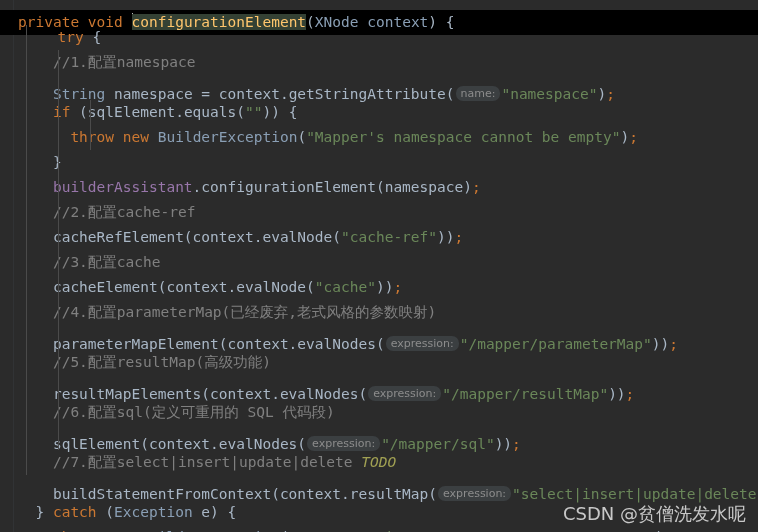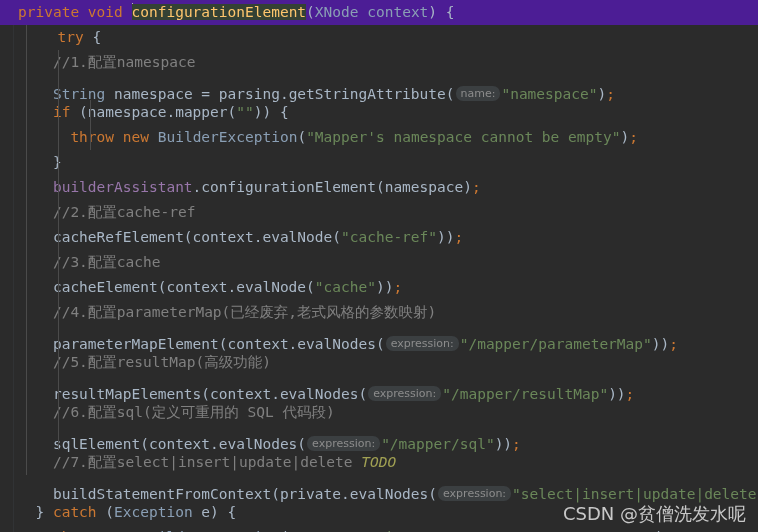--- a/index.html
+++ b/index.html
@@ -47,7 +47,8 @@
     box-sizing: border-box;
   }
   .line.current {
-    background: #4c1d95;
+    background: #000000;
+    margin-top: 10px;
   }
 
   

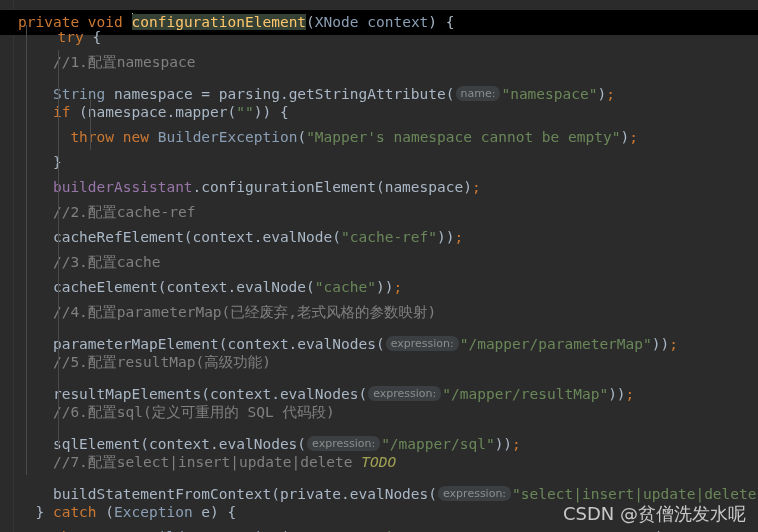--- a/index.html
+++ b/index.html
@@ -124,7 +124,7 @@
       <div class="line current" style="top: 0px; position: absolute; left: 0px; width: 758px;"><span class="kw">private</span><span class="punc"> </span><span class="kw">void</span><span class="punc"> </span><span class="caret"></span><span class="idhl">configurationElement</span><span class="punc">(</span><span class="prm">XNode</span><span class="punc"> </span><span class="prm">context</span><span class="punc">) {</span></div>
       <div class="line" style="top: 25px; position: absolute; left: 0px; width: 758px; padding-left: 40px;"><span class="punc">  </span><span class="kw">try</span><span class="punc"> {</span></div>
       <div class="line" style="top: 50px; position: absolute; left: 0px; width: 758px;"><span class="cmt">    //1.配置namespace</span></div>
-      <div class="line" style="top: 75px; position: absolute; left: 0px; width: 758px;"><span class="punc">    </span><span class="prm">String</span><span class="punc"> namespace = parsing.getStringAttribute(</span><span class="hint">name:</span><span class="str">"namespace"</span><span class="punc">)</span><span class="semi">;</span></div>
+      <div class="line" style="top: 75px; position: absolute; left: 0px; width: 758px;"><span class="punc">    </span><span class="prm">String</span><span class="punc"> namespace = context.getStringAttribute(</span><span class="hint">name:</span><span class="str">"namespace"</span><span class="punc">)</span><span class="semi">;</span></div>
       <div class="line" style="top: 100px; position: absolute; left: 0px; width: 758px;"><span class="punc">    </span><span class="kw">if</span><span class="punc"> (namespace.mapper(</span><span class="str">""</span><span class="punc">)) {</span></div>
       <div class="line" style="top: 125px; position: absolute; left: 0px; width: 758px;"><span class="punc">      </span><span class="kw">throw</span><span class="punc"> </span><span class="kw">new</span><span class="punc"> </span><span class="prm">BuilderException</span><span class="punc">(</span><span class="str">"Mapper's namespace cannot be empty"</span><span class="punc">)</span><span class="semi">;</span></div>
       <div class="line" style="top: 150px; position: absolute; left: 0px; width: 758px;"><span class="punc">    }</span></div>

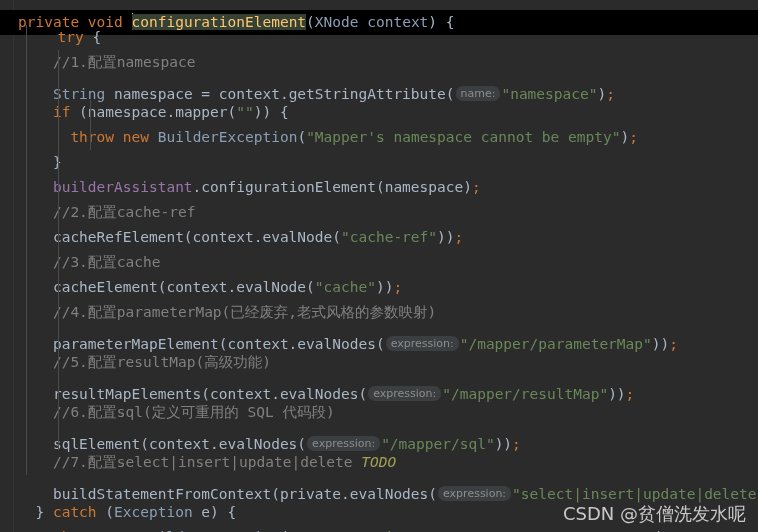--- a/index.html
+++ b/index.html
@@ -125,7 +125,7 @@
       <div class="line" style="top: 25px; position: absolute; left: 0px; width: 758px; padding-left: 40px;"><span class="punc">  </span><span class="kw">try</span><span class="punc"> {</span></div>
       <div class="line" style="top: 50px; position: absolute; left: 0px; width: 758px;"><span class="cmt">    //1.配置namespace</span></div>
       <div class="line" style="top: 75px; position: absolute; left: 0px; width: 758px;"><span class="punc">    </span><span class="prm">String</span><span class="punc"> namespace = context.getStringAttribute(</span><span class="hint">name:</span><span class="str">"namespace"</span><span class="punc">)</span><span class="semi">;</span></div>
-      <div class="line" style="top: 100px; position: absolute; left: 0px; width: 758px;"><span class="punc">    </span><span class="kw">if</span><span class="punc"> (namespace.mapper(</span><span class="str">""</span><span class="punc">)) {</span></div>
+      <div class="line" style="top: 100px; position: absolute; left: 0px; width: 758px;"><span class="punc">    </span><span class="kw">if</span><span class="punc"> (sqlElement.equals(</span><span class="str">""</span><span class="punc">)) {</span></div>
       <div class="line" style="top: 125px; position: absolute; left: 0px; width: 758px;"><span class="punc">      </span><span class="kw">throw</span><span class="punc"> </span><span class="kw">new</span><span class="punc"> </span><span class="prm">BuilderException</span><span class="punc">(</span><span class="str">"Mapper's namespace cannot be empty"</span><span class="punc">)</span><span class="semi">;</span></div>
       <div class="line" style="top: 150px; position: absolute; left: 0px; width: 758px;"><span class="punc">    }</span></div>
       <div class="line" style="top: 175px; position: absolute; left: 0px; width: 758px;"><span class="punc">    </span><span class="fld">builderAssistant</span><span class="punc">.configurationElement(namespace)</span><span class="semi">;</span></div>

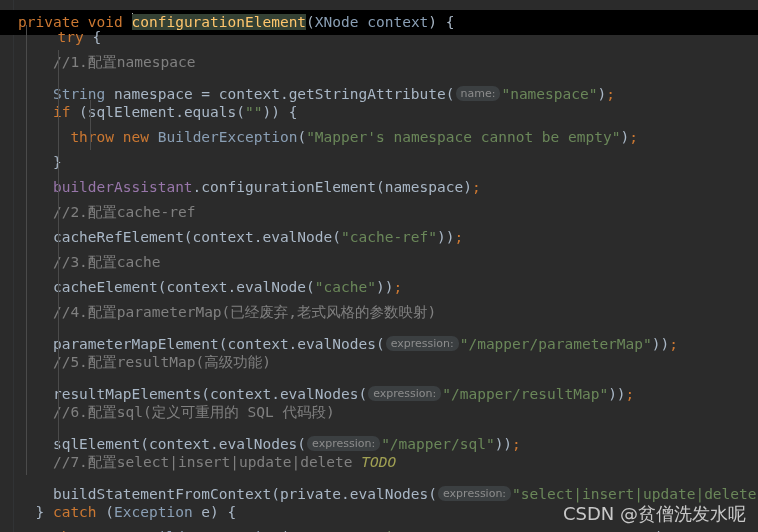--- a/index.html
+++ b/index.html
@@ -140,7 +140,7 @@
       <div class="line" style="top: 400px; position: absolute; left: 0px; width: 758px;"><span class="cmt">    //6.配置sql(定义可重用的 SQL 代码段)</span></div>
       <div class="line" style="top: 425px; position: absolute; left: 0px; width: 758px;"><span class="punc">    sqlElement(context.evalNodes(</span><span class="hint">expression:</span><span class="str">"/mapper/sql"</span><span class="punc">))</span><span class="semi">;</span></div>
       <div class="line" style="top: 450px; position: absolute; left: 0px; width: 758px;"><span class="cmt">    //7.配置select|insert|update|delete </span><span class="todo">TODO</span></div>
-      <div class="line" style="top: 475px; position: absolute; left: 0px; width: 758px;"><span class="punc">    buildStatementFromContext(private.evalNodes(</span><span class="hint">expression:</span><span class="str">"select|insert|update|delete"</span></div>
+      <div class="line" style="top: 475px; position: absolute; left: 0px; width: 758px;"><span class="punc">    buildStatementFromContext(context.resultMap(</span><span class="hint">expression:</span><span class="str">"select|insert|update|delete"</span></div>
       <div class="line" style="top: 500px; position: absolute; left: 0px; width: 720px;"><span class="punc">  } </span><span class="kw">catch</span><span class="punc"> (</span><span class="prm">Exception</span><span class="punc"> e) {</span></div>
       <div class="line" style="top: 525px; position: absolute; left: 0px; width: 758px;"><span class="punc">    </span><span class="kw">throw</span><span class="punc"> </span><span class="kw">new</span><span class="punc"> </span><span class="prm">BuilderException</span><span class="punc">(</span><span class="str">"Error parsing Mapper XML. Cause: "</span><span class="punc"> + e, e)</span><span class="semi">;</span></div>
     </div>

